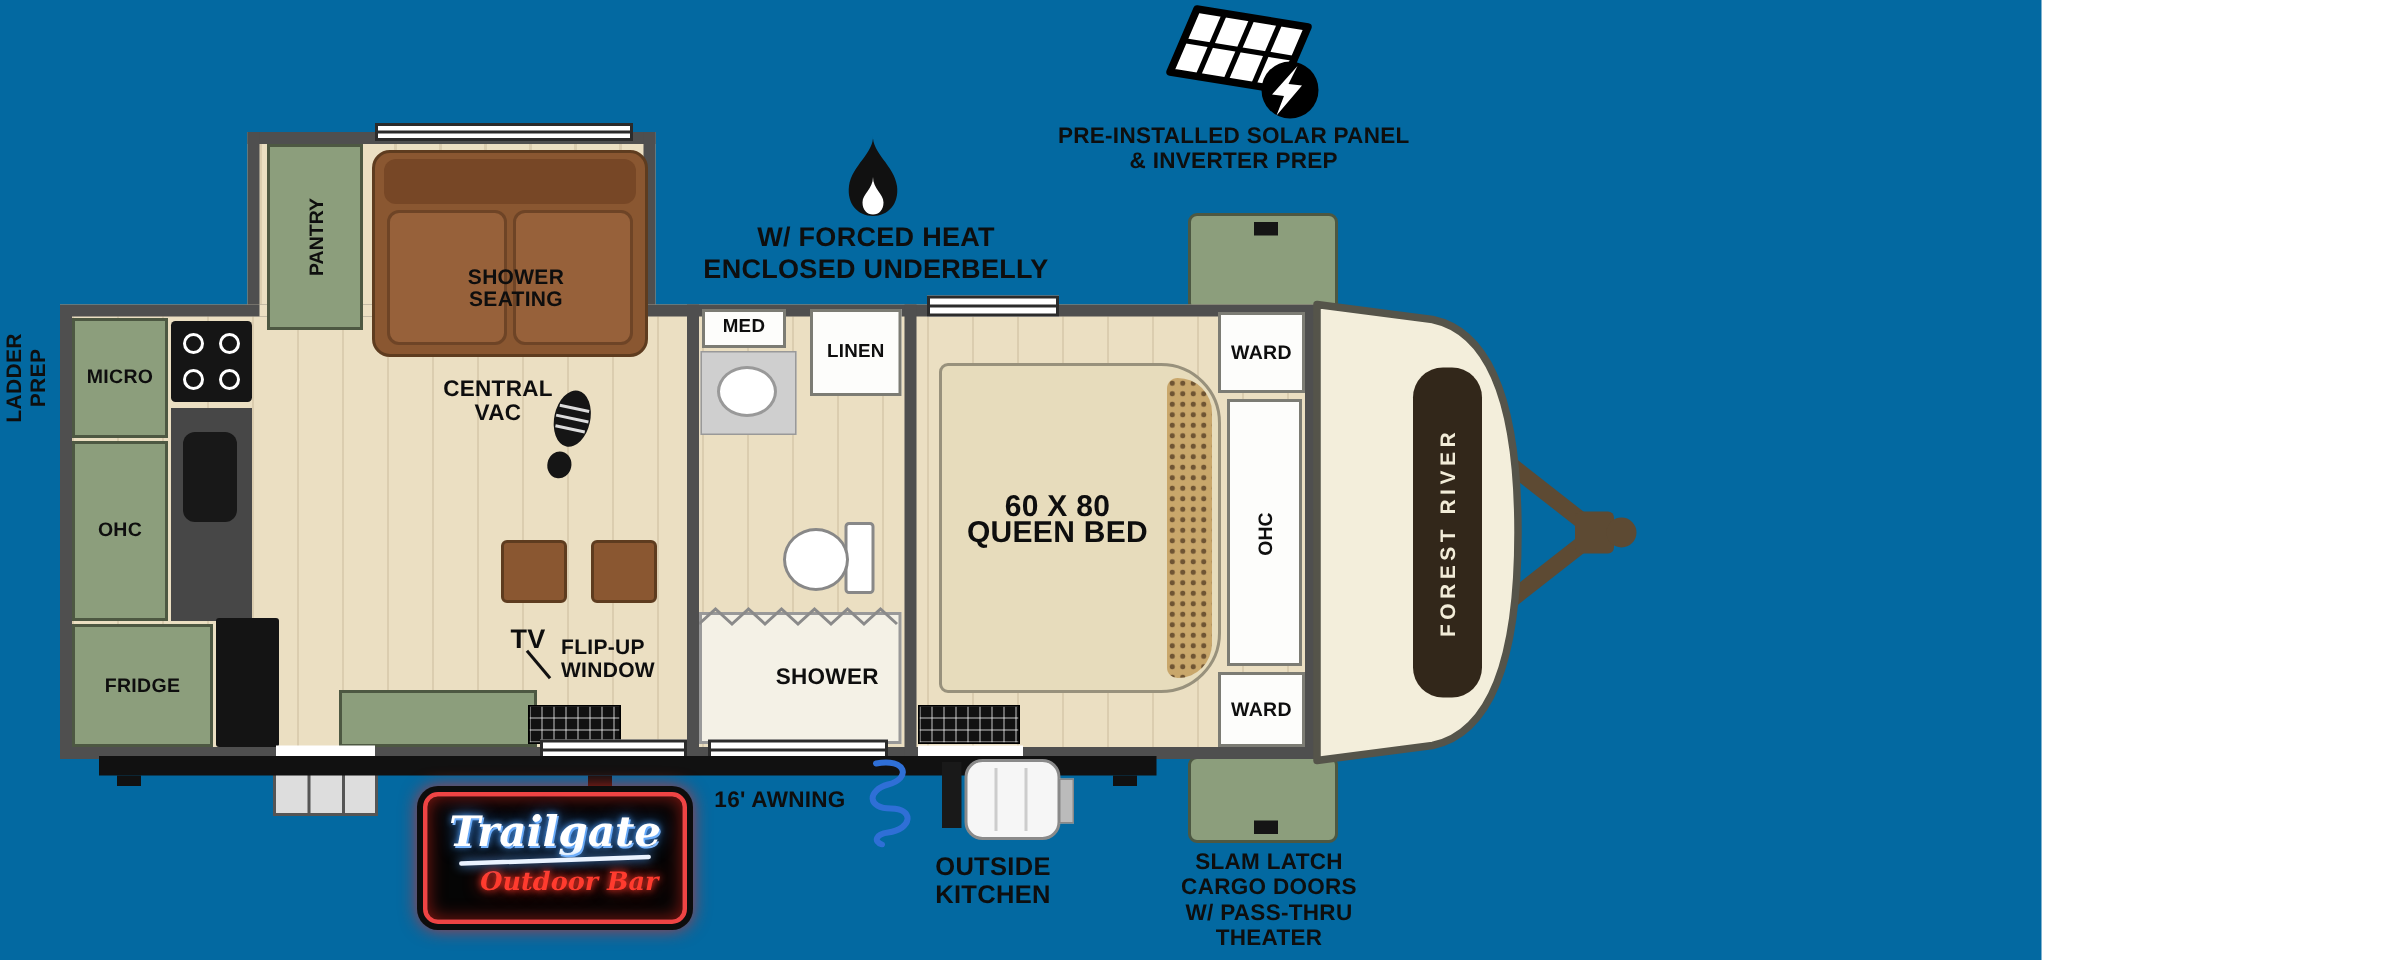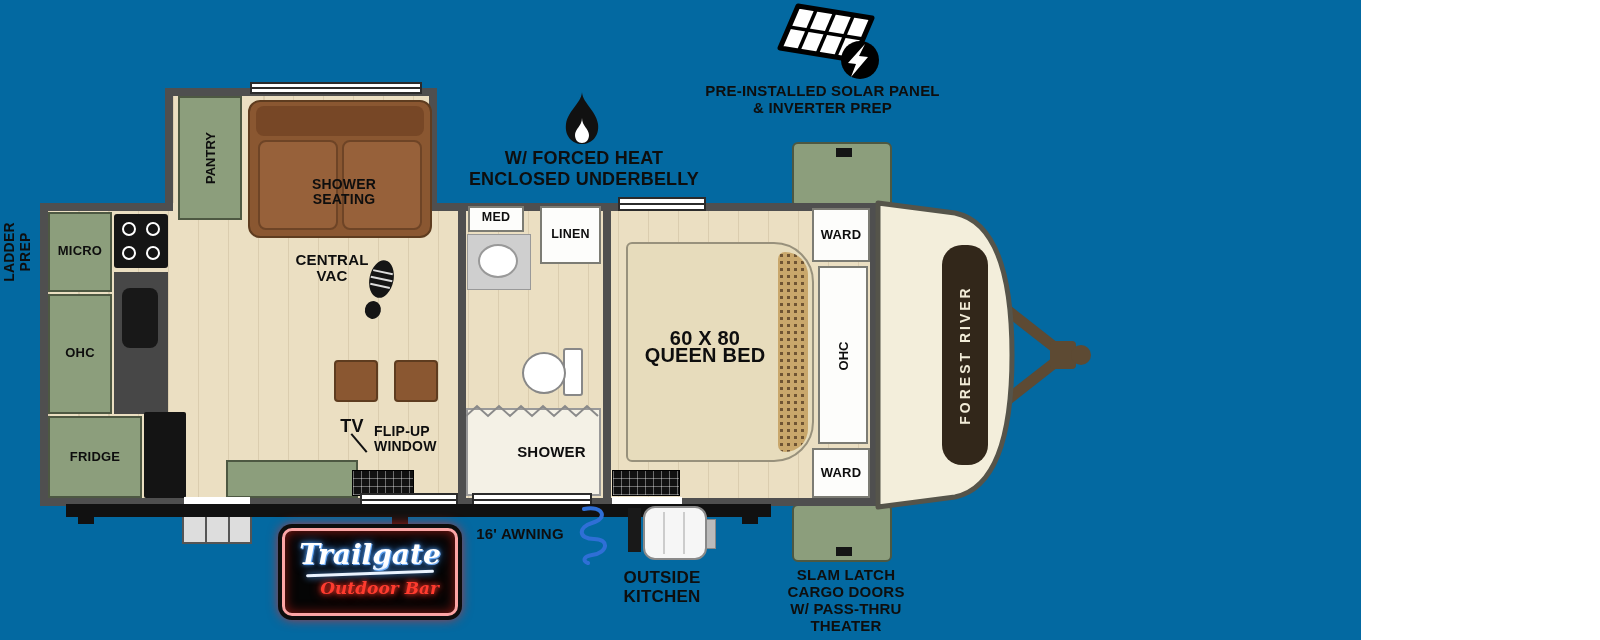--- a/index.html
+++ b/index.html
@@ -15,7 +15,7 @@
   .win { background:#fff; border:2px solid #2b2b2b; background-image:linear-gradient(#2b2b2b,#2b2b2b); background-size:100% 2px; background-position:center; background-repeat:no-repeat; }
   .mat { background-color:#111; background-image:repeating-linear-gradient(90deg, rgba(255,255,255,.38) 0 1px, transparent 1px 8px), repeating-linear-gradient(0deg, rgba(255,255,255,.38) 0 1px, transparent 1px 8px); border:1px solid #000; }
   .vtxt { position:absolute; transform:rotate(-90deg); text-align:center; font-weight:800; color:#0e0e0e; }
-  .sign { background:#050505; border:3px solid #fca5a5; border-radius:10px;
+  .sign { background:#050505; border:3px solid #ef4444; border-radius:10px;
           box-shadow:0 0 0 4px #0d0d0d, 0 0 12px 3px rgba(240,40,30,.8), inset 0 0 12px rgba(240,40,30,.55); }
   .sign-title { font-family:"DejaVu Serif",serif; font-style:italic; font-weight:800; font-size:28px; color:#fff; text-align:center; margin-top:7px;
                 text-shadow:0 0 4px #58a6ff, 0 0 11px #2f7fe0, 1px 1px 0 #9cc8ff; }

